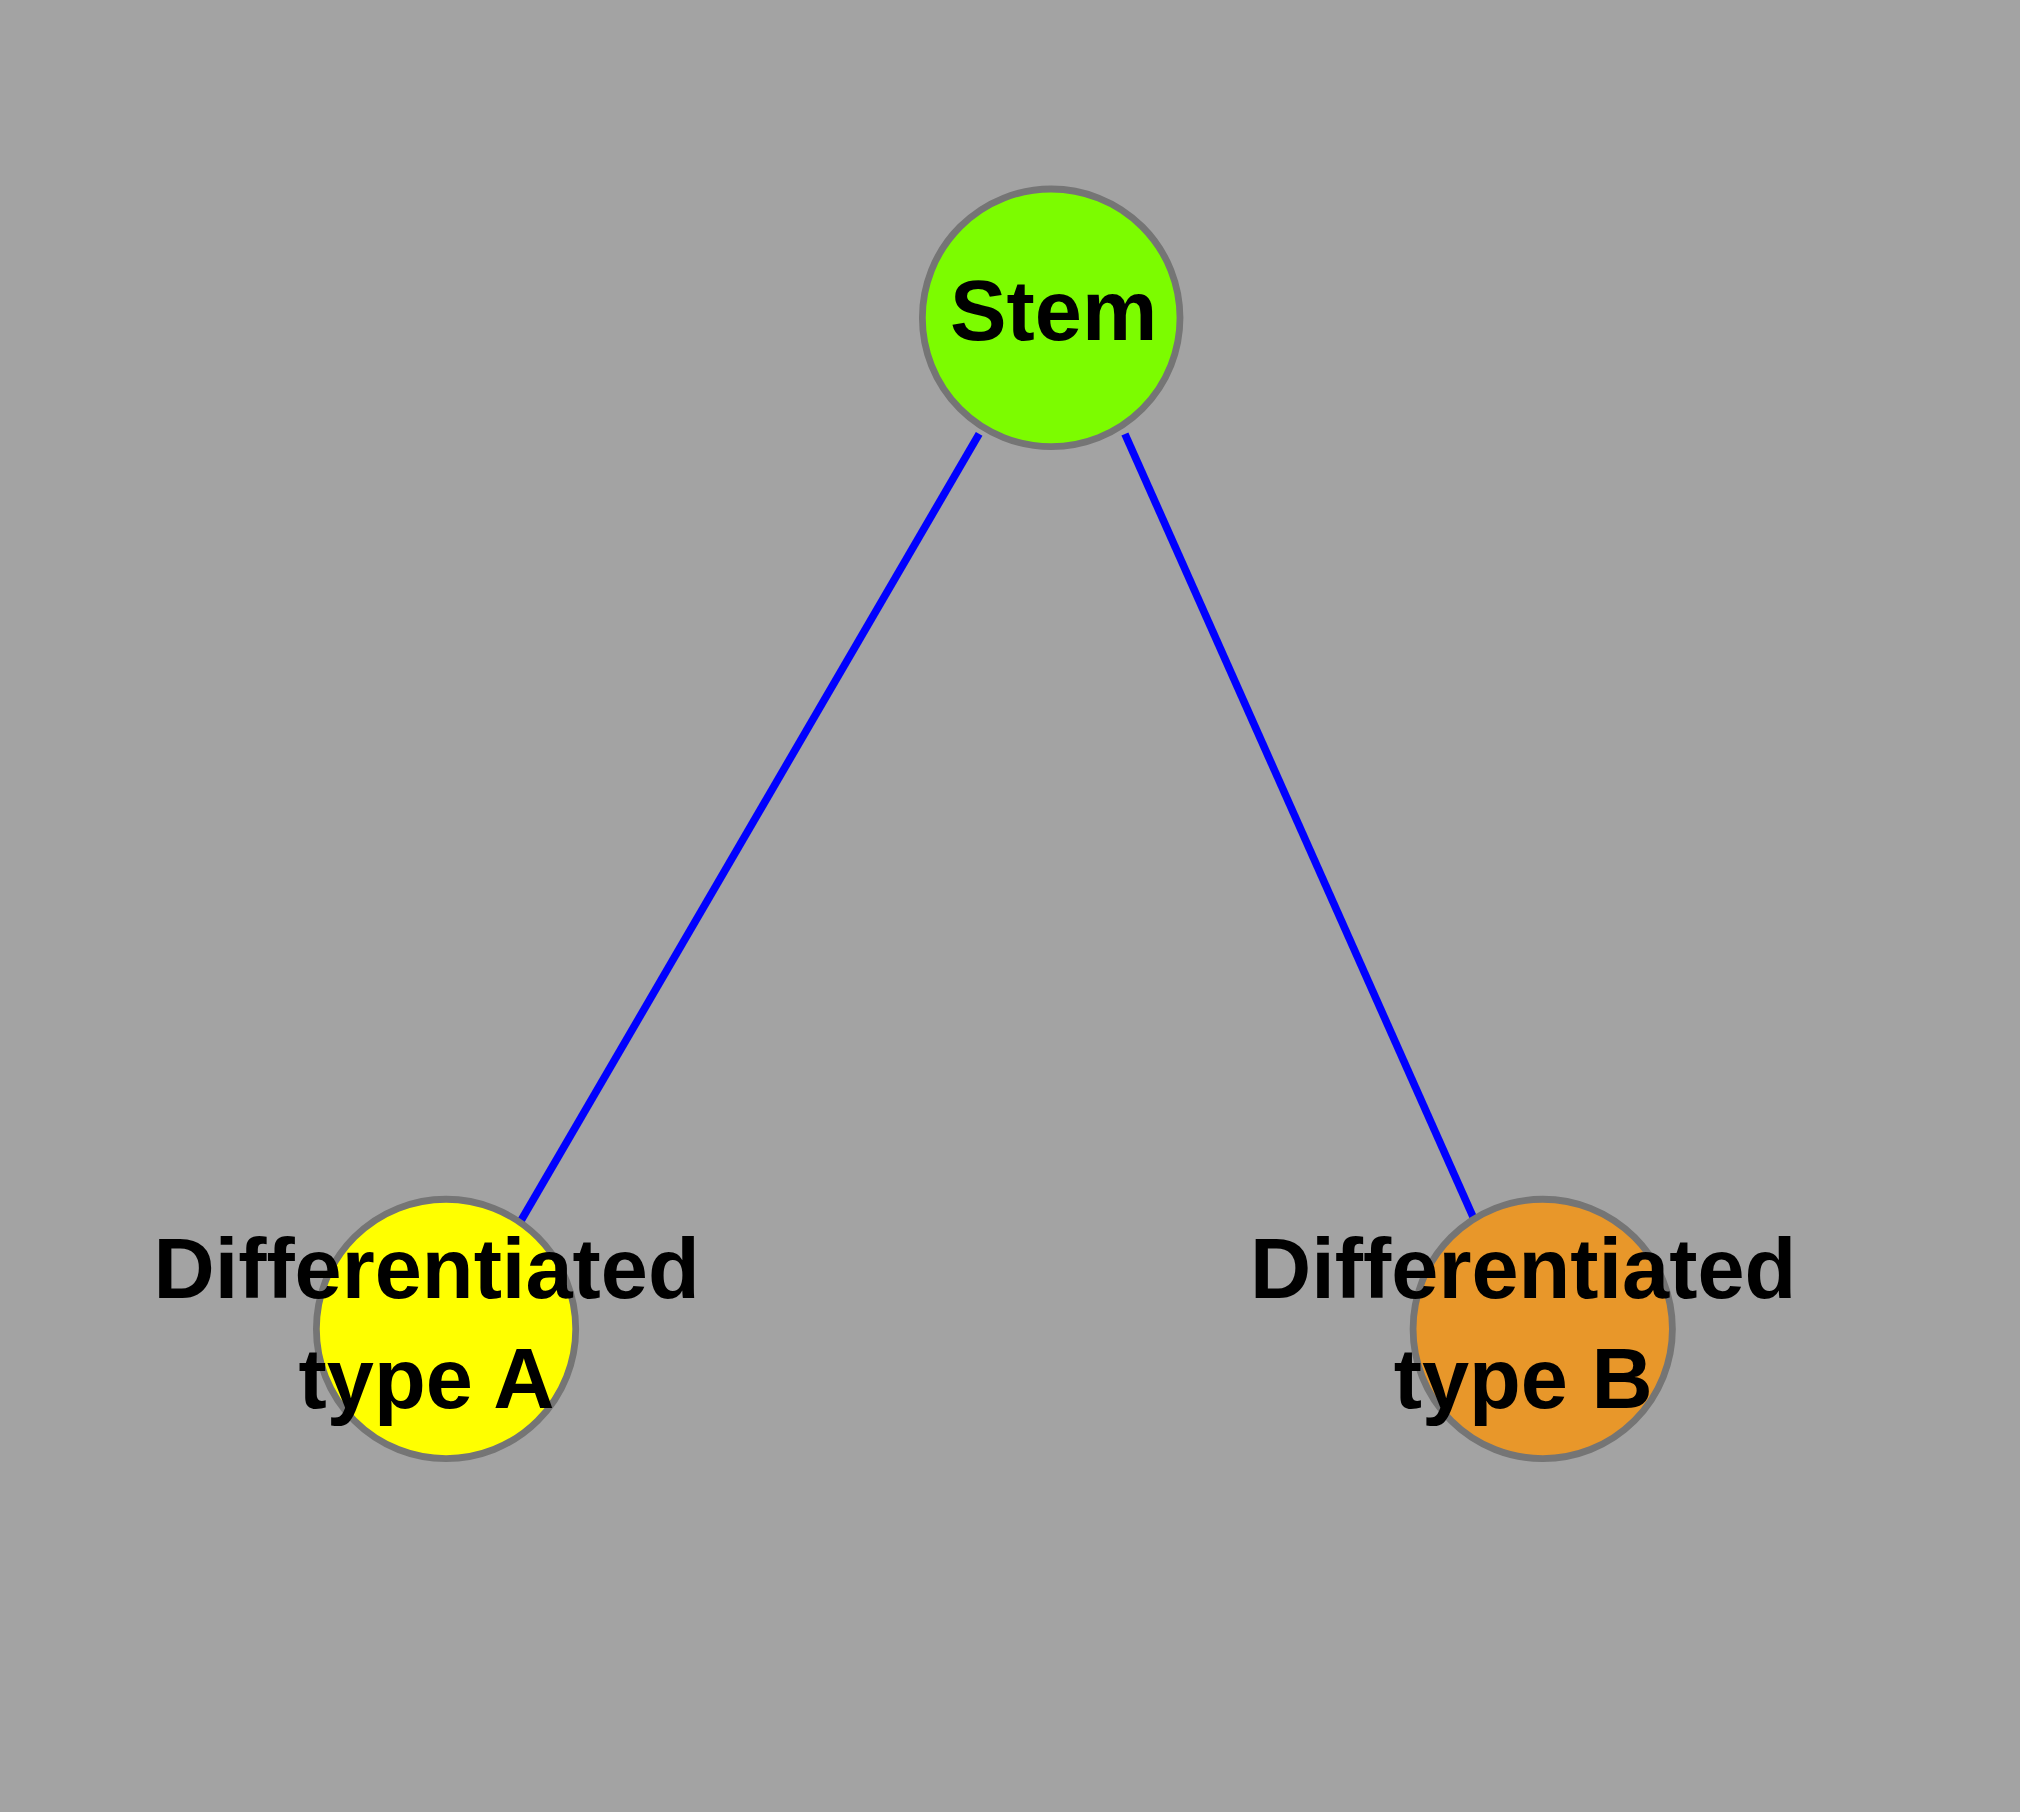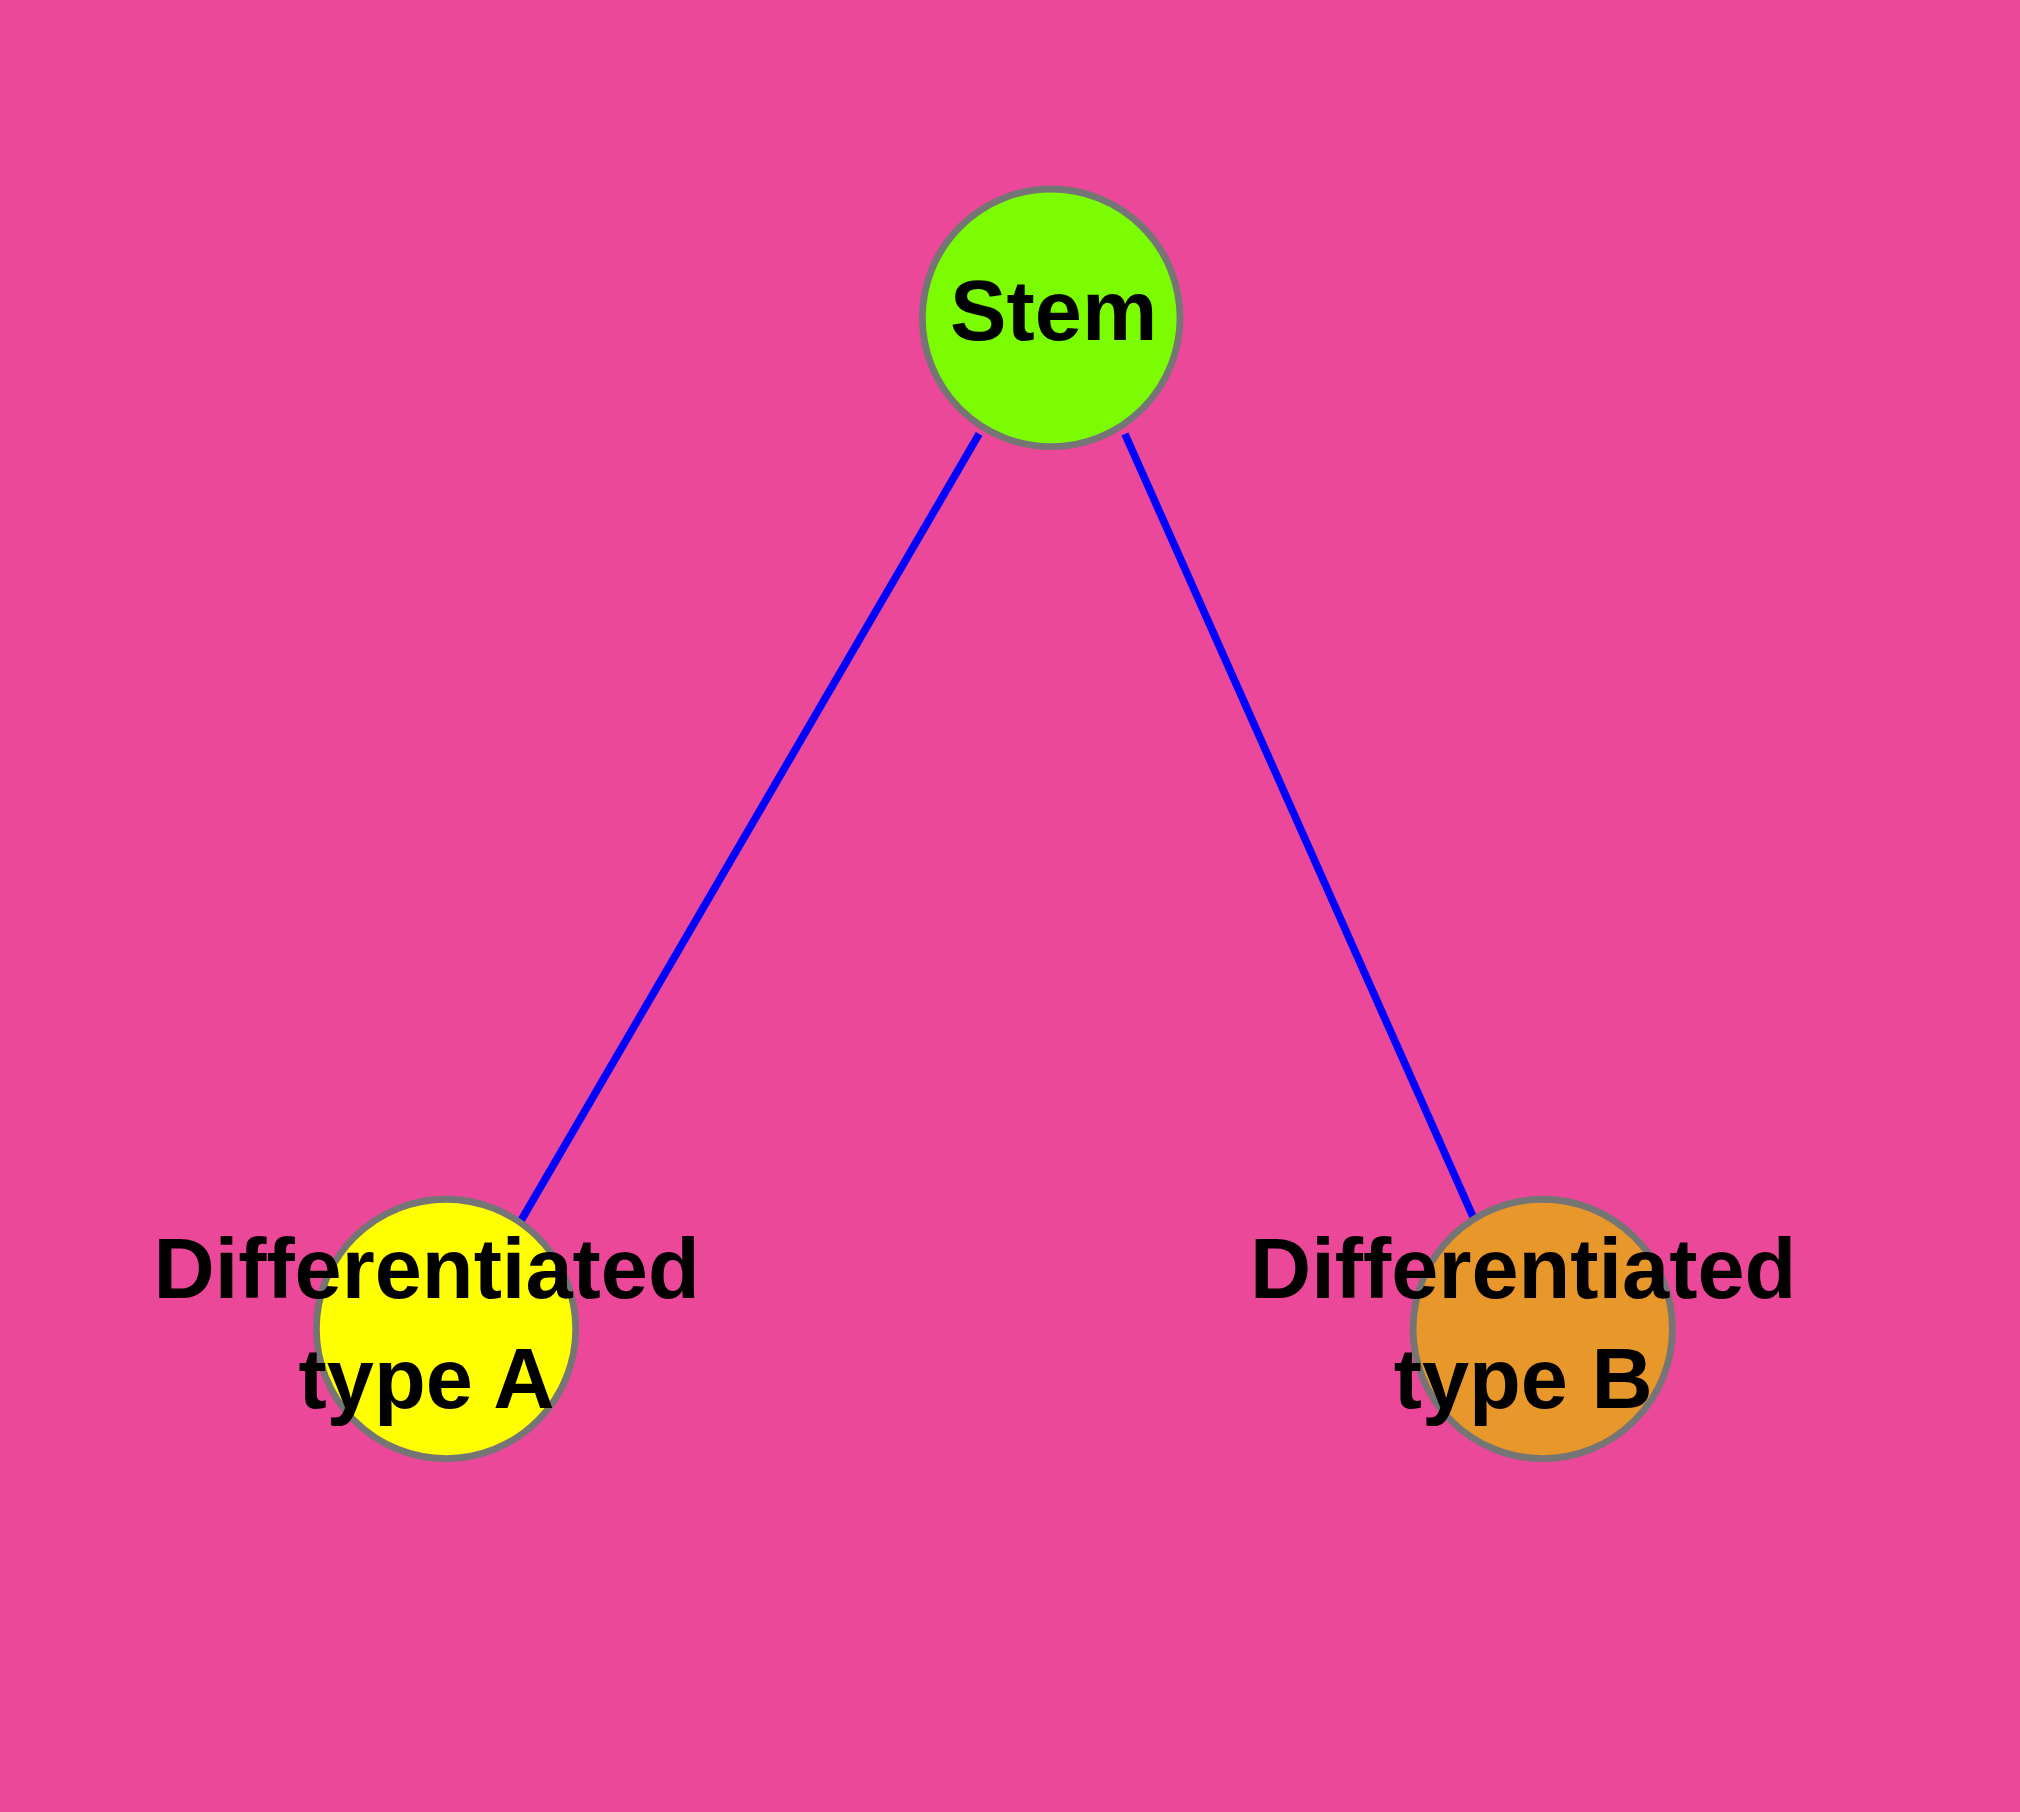--- a/index.html
+++ b/index.html
@@ -36,7 +36,7 @@
 </head>
 <body style="background: rgb(204, 204, 250);">
 
-<div id="canvas" style="width: 2021px; height: 1812px; background: #ec4899;">
+<div id="canvas" style="width: 2021px; height: 1812px; background: #a3a3a3;">
   <svg id="graph-svg" viewBox="0 0 2384 2138">
 
     <g>

